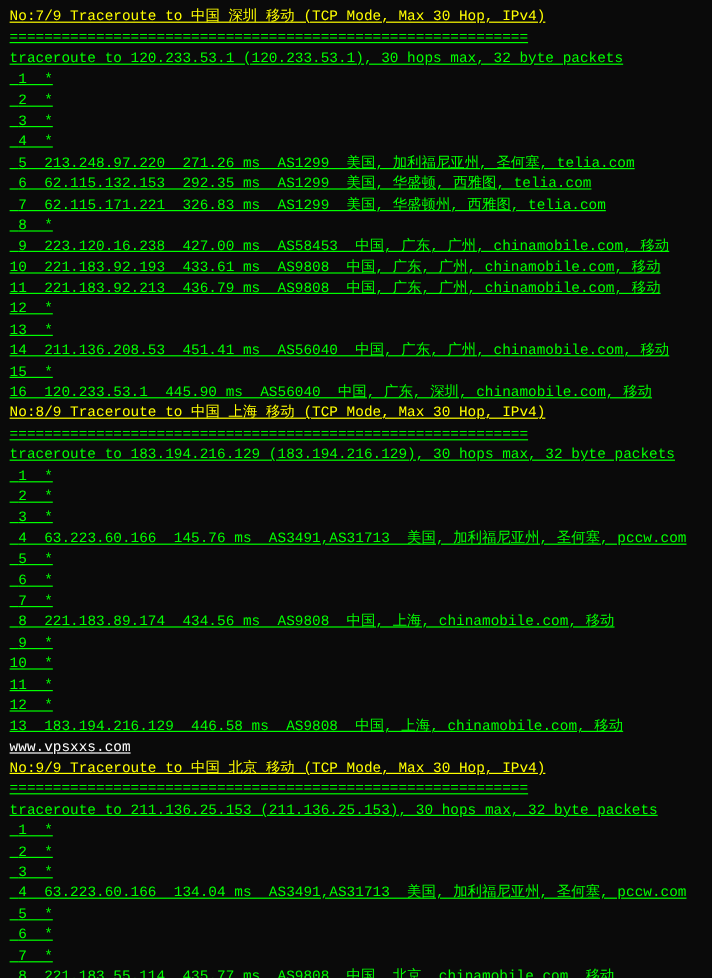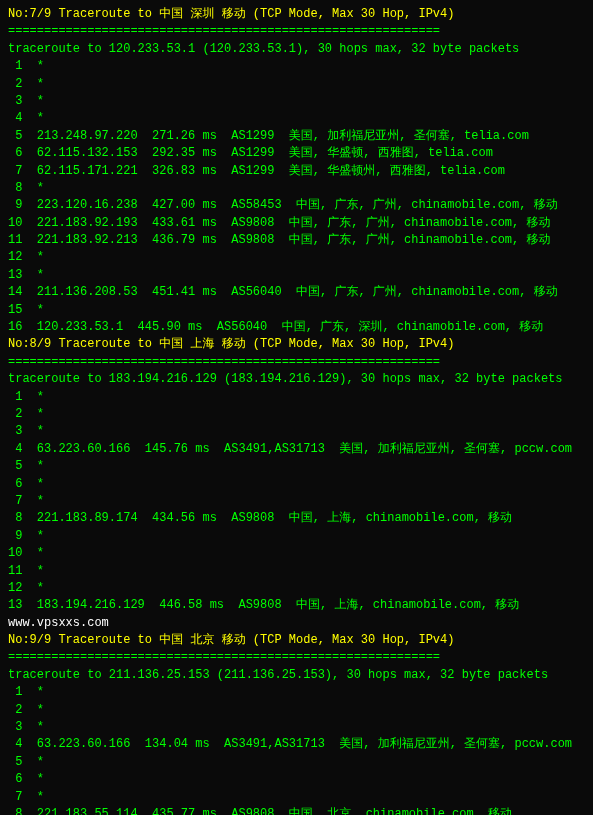--- a/index.html
+++ b/index.html
@@ -24,6 +24,7 @@
     }
     .line {
       display: block;
+      text-decoration: underline;
     }
   </style>
 </head>

